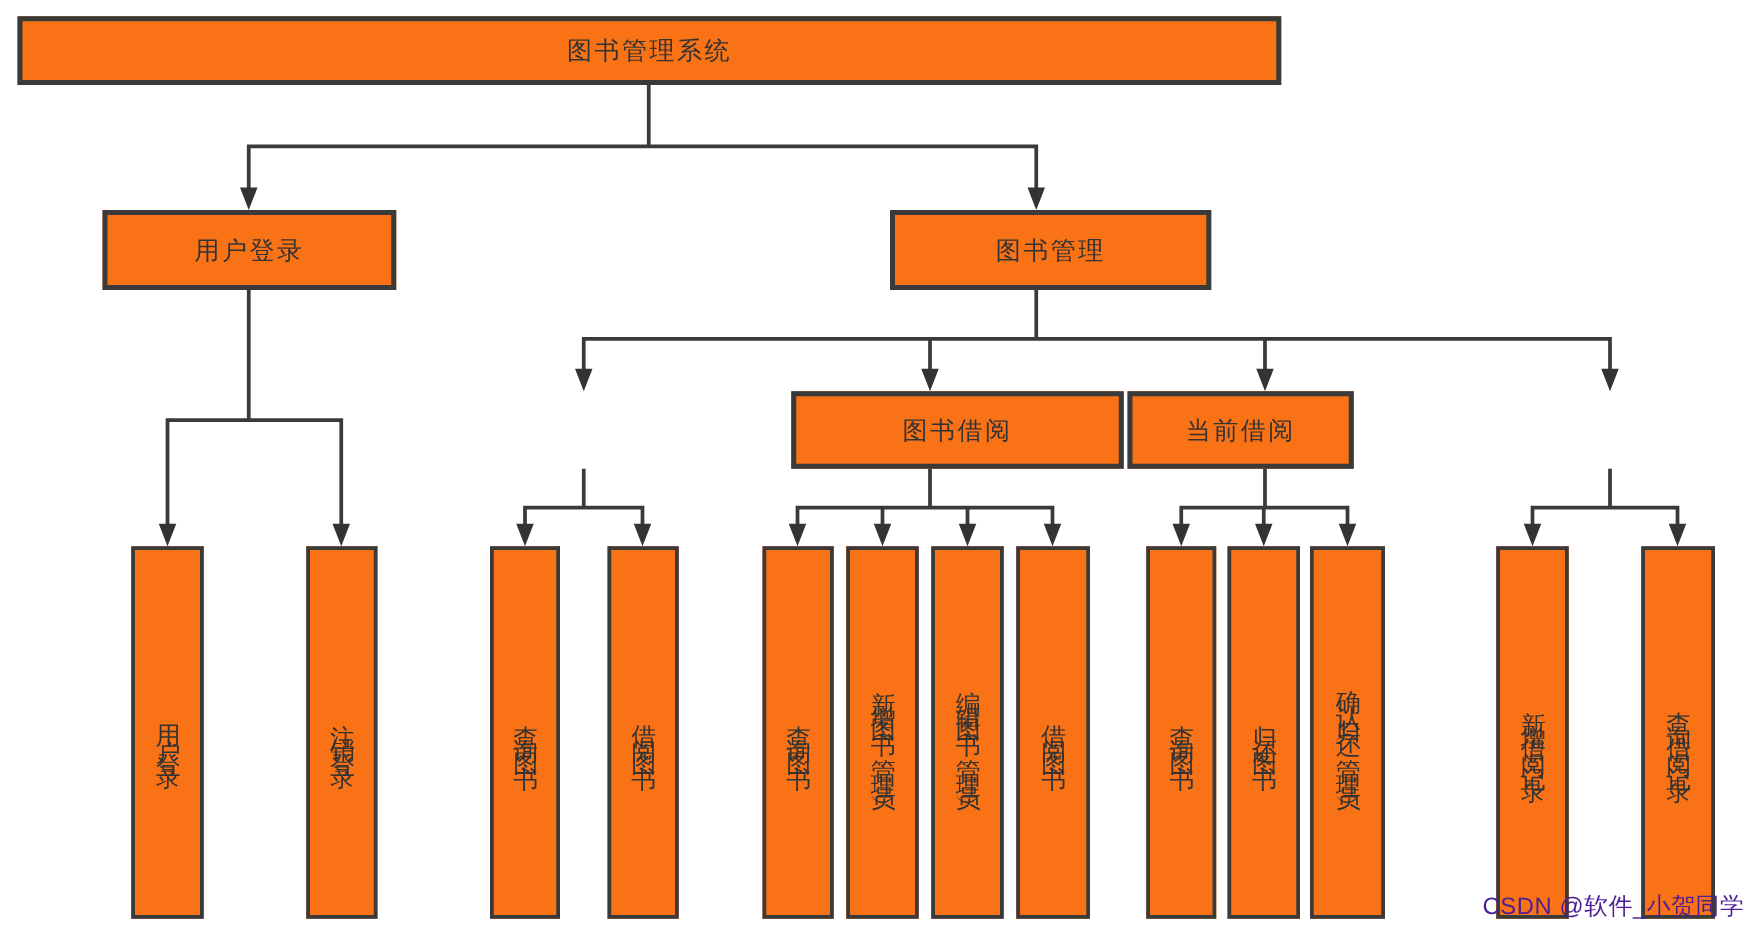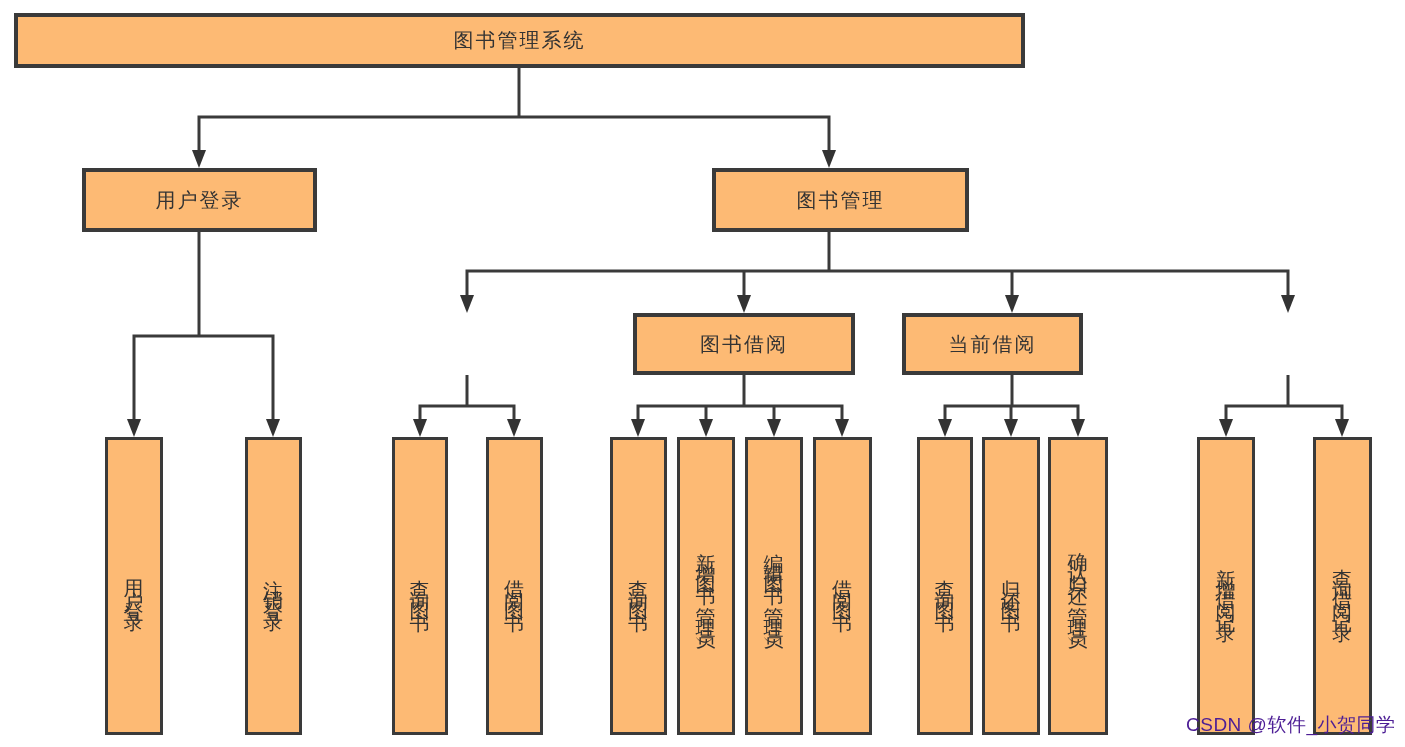--- a/index.html
+++ b/index.html
@@ -22,7 +22,7 @@
   .node {
     position: absolute;
     box-sizing: border-box;
-    background: #fdba74;
+    background: #f97316;
     border: 4px solid #3a3a3a;
     display: flex;
     align-items: center;

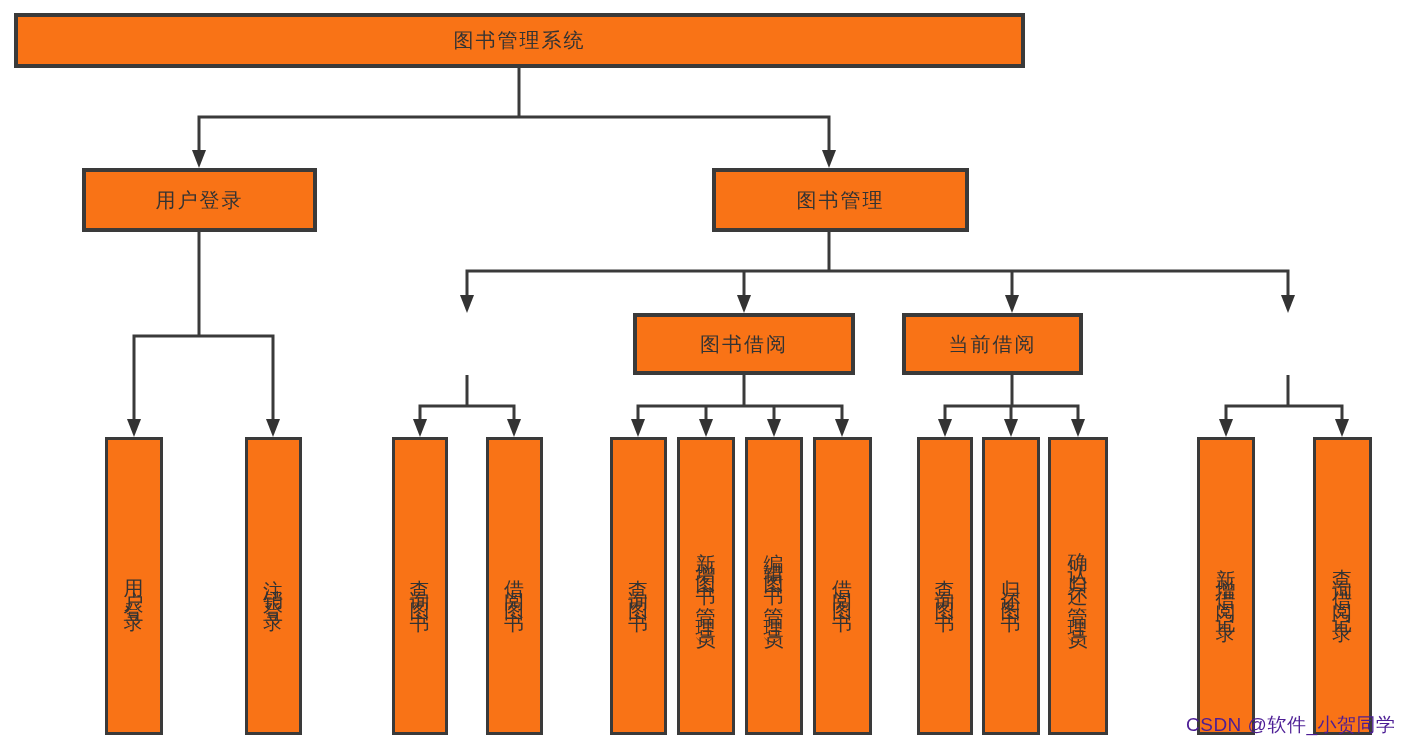--- a/index.html
+++ b/index.html
@@ -124,7 +124,7 @@
   <div class="node" style="left:82px; top:168px; width:235px; height:64px;">用户登录</div>
   <div class="node" style="left:712px; top:168px; width:257px; height:64px;">图书管理</div>
 
-  <div class="node" style="left:633px; top:313px; width:222px; height:62px;">图书借阅</div>
+  <div class="node" style="left:633px; top:313px; width:266px; height:62px;">图书借阅</div>
   <div class="node" style="left:902px; top:313px; width:181px; height:62px;">当前借阅</div>
 
   <div class="node vbox" style="left:105px; top:437px; width:58px; height:298px;">用户登录</div>

